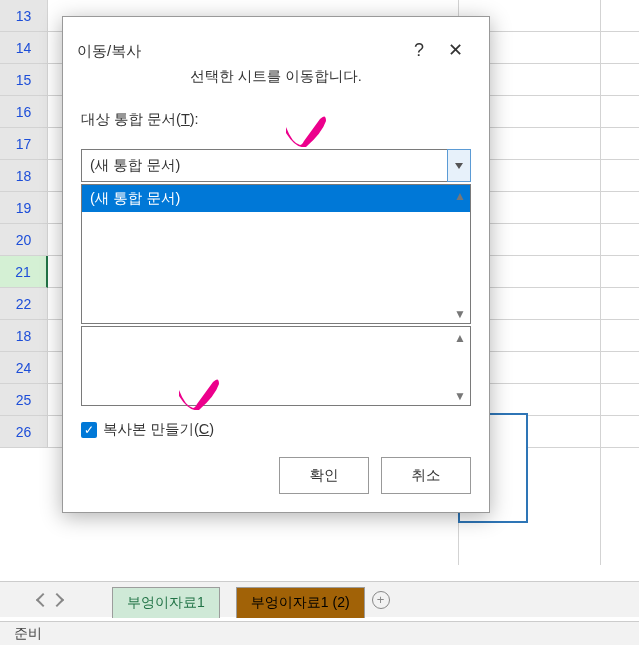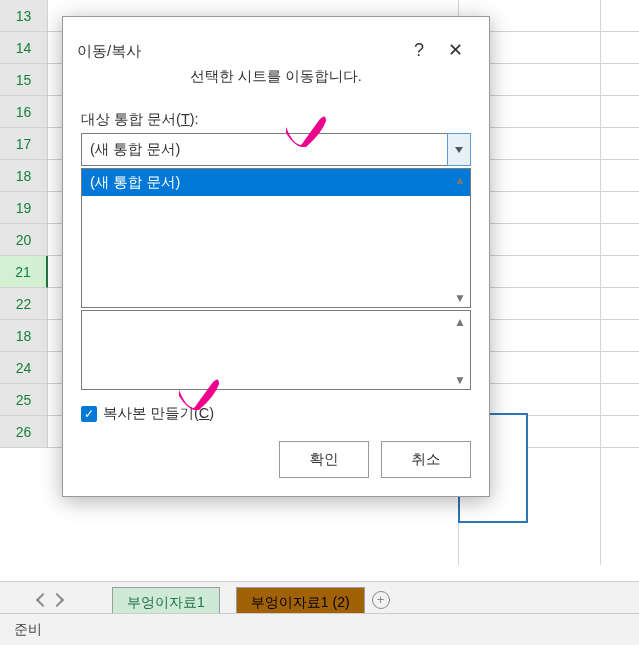--- a/index.html
+++ b/index.html
@@ -8,7 +8,7 @@
   
   .sheet { position: absolute; left: 0; top: 0; width: 100%; height: 100%; }
   .row-headers { position: absolute; left: 0; top: 0; width: 48px; }
-  .row-header { height: 32px; border-bottom: 1px solid #d3d3d3; border-right: 1px solid #d3d3d3; background: #e6e6e6; display: flex; align-items: center; justify-content: center; font-size: 14px; color: #15803d; }
+  .row-header { height: 32px; border-bottom: 1px solid #d3d3d3; border-right: 1px solid #d3d3d3; background: #e6e6e6; display: flex; align-items: center; justify-content: center; font-size: 14px; color: #1d4ed8; }
   .row-header.selected { background: #d4f0d4; border-right: 2px solid #217346; }
   .grid { position: absolute; left: 48px; top: 0; right: 0; bottom: 80px; }
   .grid-row { height: 32px; border-bottom: 1px solid #d3d3d3; }

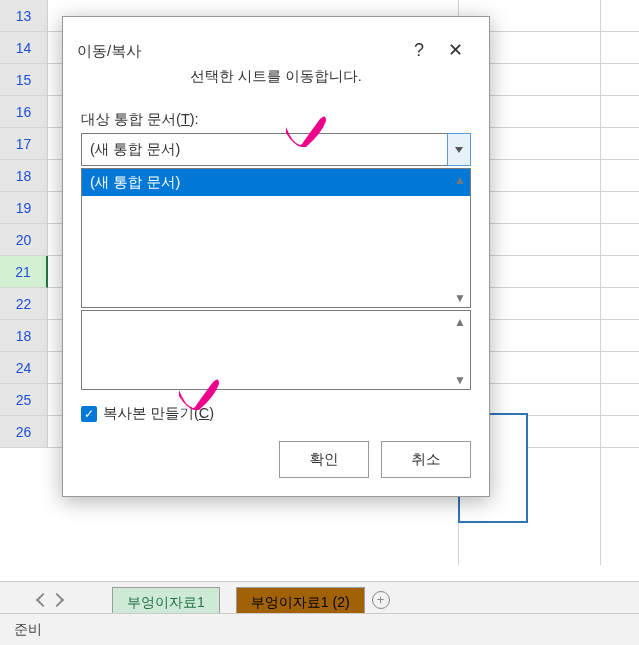--- a/index.html
+++ b/index.html
@@ -39,7 +39,7 @@
   .close { font-size: 18px; color: #333; padding: 0 12px; cursor: default; }
   .dialog-body { padding: 6px 18px 18px 18px; font-size: 14.5px; color: #333; }
   .dialog-body .instruction { margin-bottom: 24px; text-align: center; }
-  .dialog-body .label-row { margin-bottom: 4px; }
+  .dialog-body .label-row { margin-bottom: 20px; }
   .underline { text-decoration: underline; }
   .combo { display: flex; margin-bottom: 2px; }
   .combo-input { flex: 1; border: 1px solid #7a7a7a; padding: 6px 8px; font-size: 14.5px; background: #fff; }

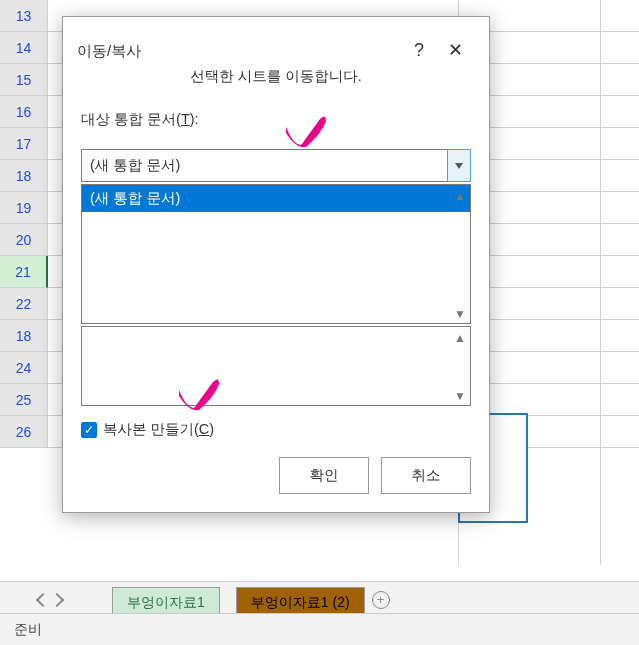--- a/index.html
+++ b/index.html
@@ -29,7 +29,7 @@
   .tab-add { display: flex; align-items: center; justify-content: center; width: 32px; }
   .plus-circle { width: 18px; height: 18px; border: 1.5px solid #888; border-radius: 50%; display: flex; align-items: center; justify-content: center; font-size: 13px; color: #888; line-height: 1; }
 
-  .statusbar { position: absolute; left: 0; bottom: 0; right: 0; height: 32px; background: #f2f2f2; border-top: 1px solid #ccc; padding-left: 14px; font-size: 14px; color: #444; display: flex; align-items: center; }
+  .statusbar { position: absolute; left: 0; bottom: 0; right: 0; height: 24px; background: #f2f2f2; border-top: 1px solid #ccc; padding-left: 14px; font-size: 14px; color: #444; display: flex; align-items: center; }
 
   
   .dialog { position: absolute; left: 62px; top: 16px; width: 428px; background: #fff; border: 1px solid #999; box-shadow: 0 4px 20px rgba(0,0,0,.3); }

